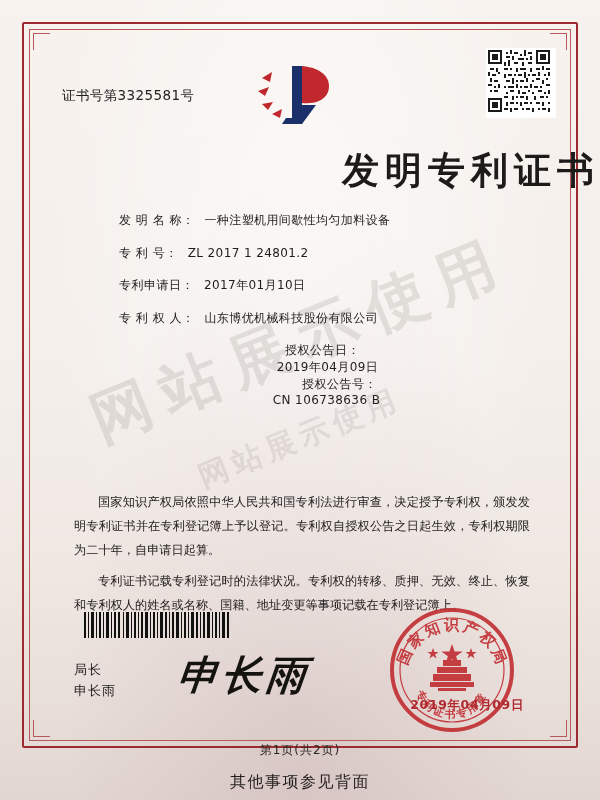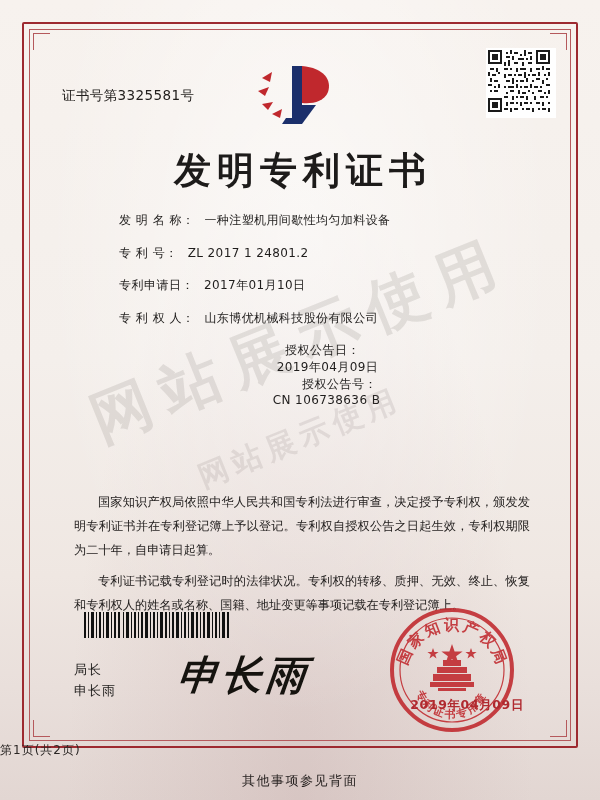--- a/index.html
+++ b/index.html
@@ -102,7 +102,7 @@
     left: 0;
     right: 0;
     top: 146px;
-    text-align: center;
+    text-align: right;
     font-family: "DejaVu Serif", serif;
     font-size: 37px;
     font-weight: 700;

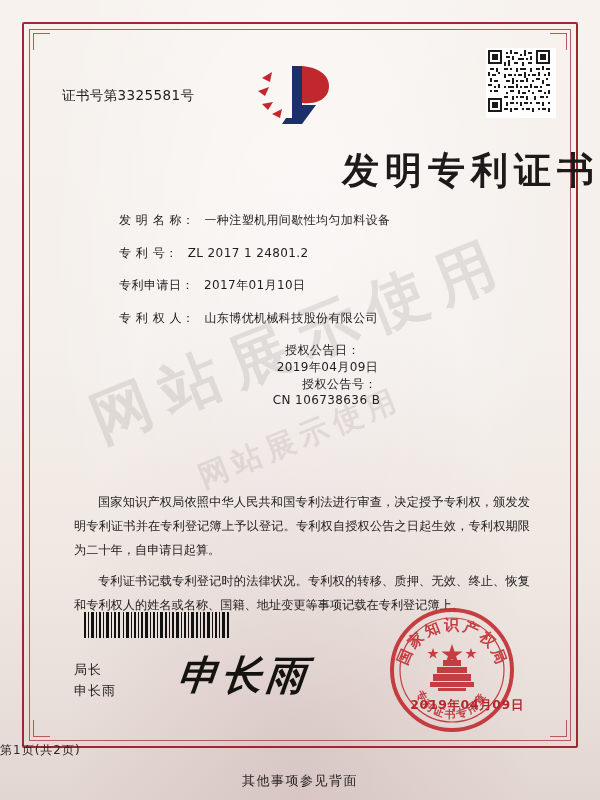--- a/index.html
+++ b/index.html
@@ -221,6 +221,7 @@
     left: 0;
     right: 0;
     top: 742px;
+    text-align: center;
     font-size: 12px;
     color: #2a2624;
     letter-spacing: 1px;

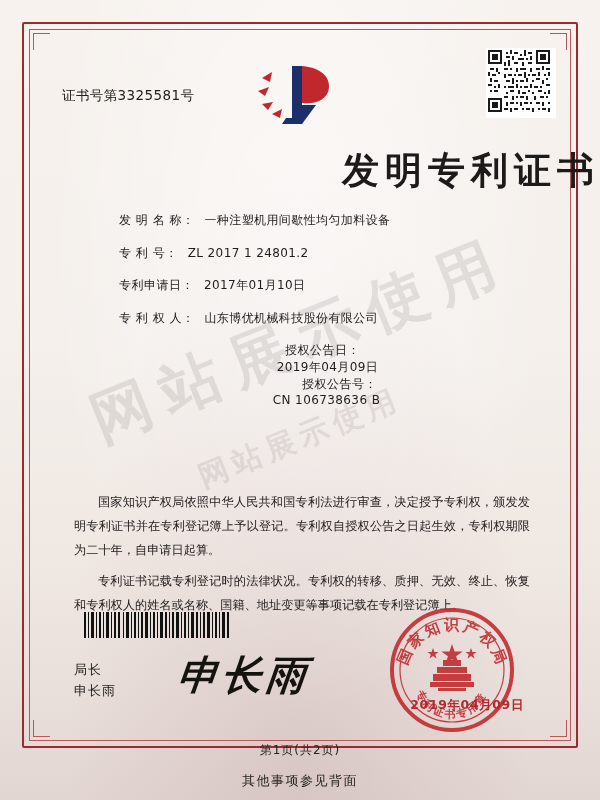--- a/index.html
+++ b/index.html
@@ -232,7 +232,7 @@
     right: 0;
     top: 772px;
     text-align: center;
-    font-size: 13px;
+    font-size: 16px;
     color: #241f1e;
     letter-spacing: 1.5px;
   }

